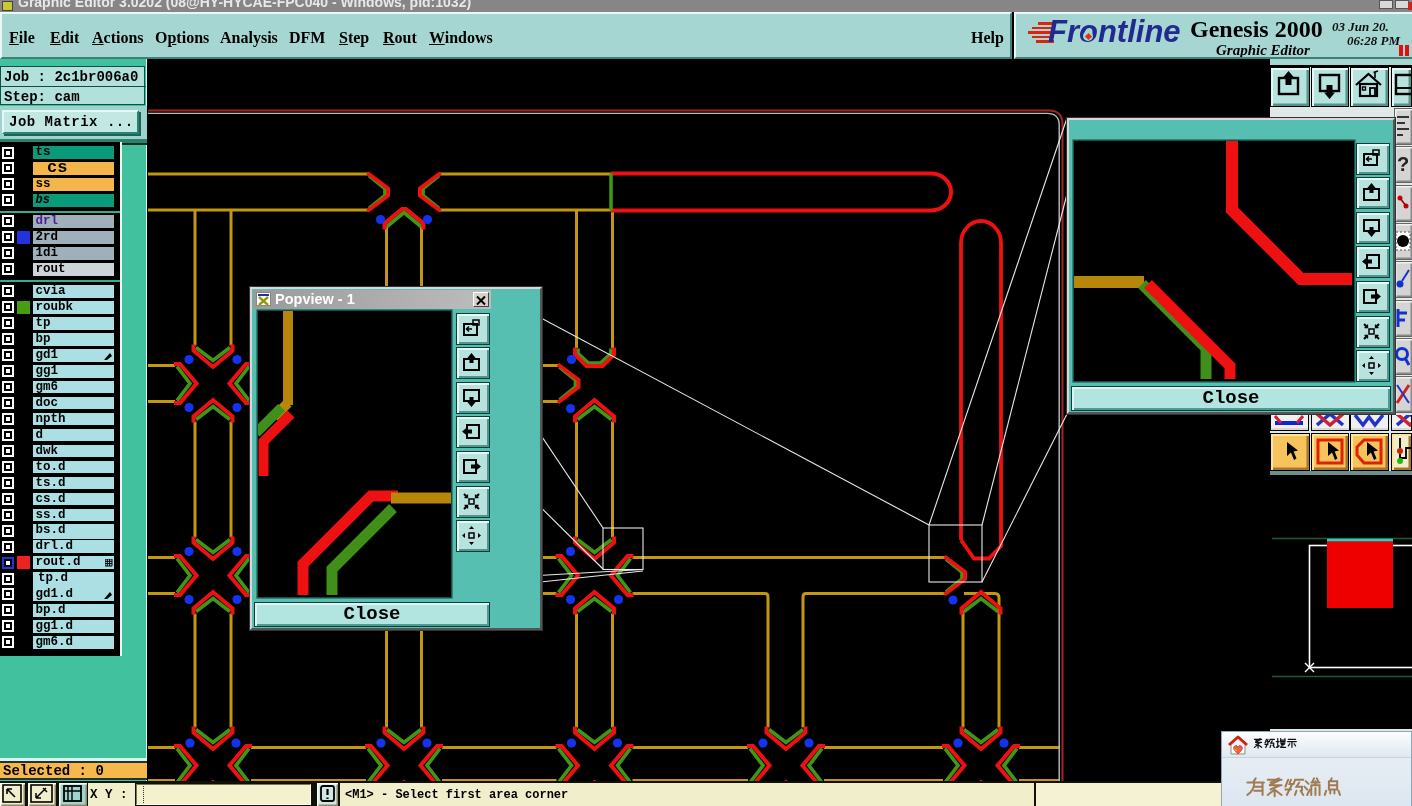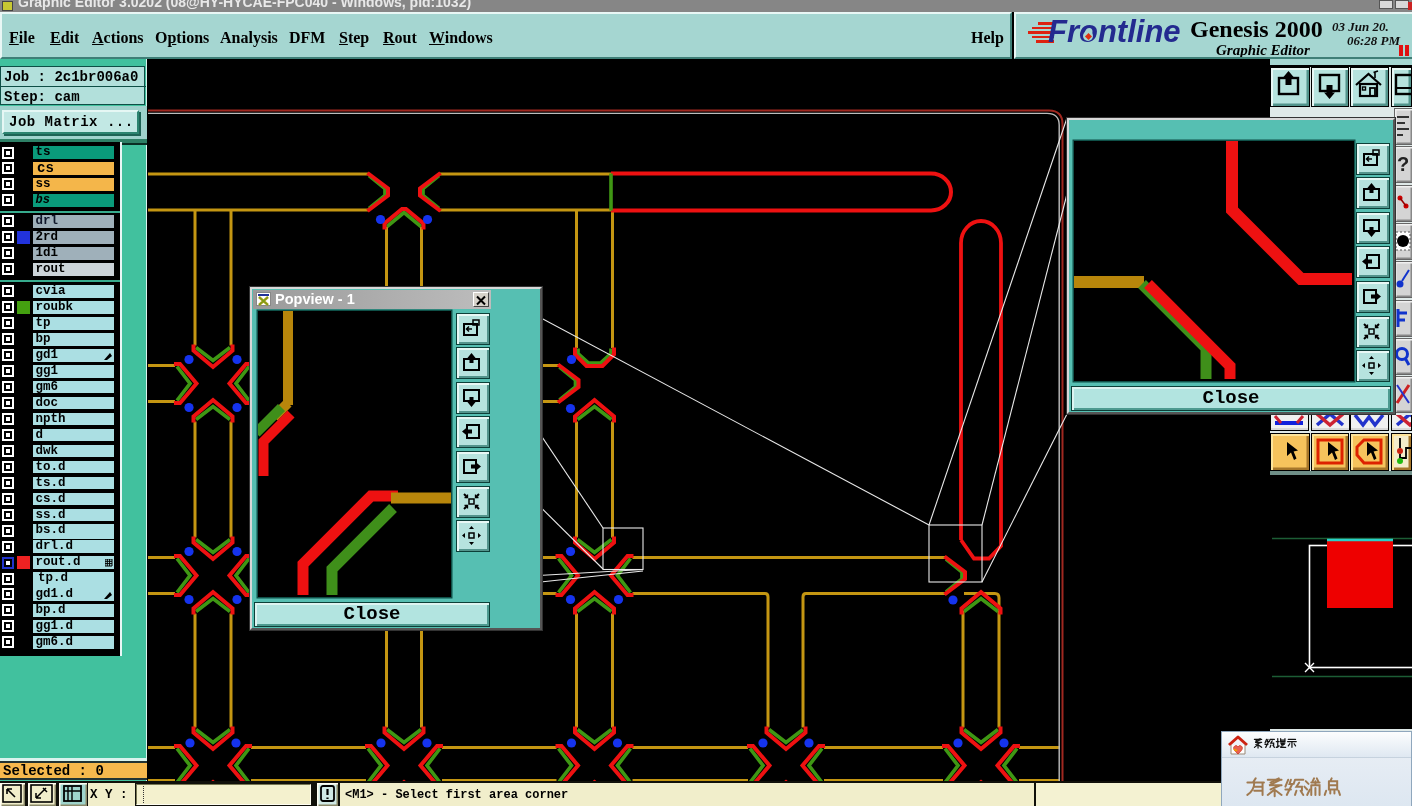--- a/index.html
+++ b/index.html
@@ -250,7 +250,7 @@
 <div class="abs mono" style="left:33px;top:87.3px;width:81px;height:12.6px;background:#0a9b7b;font-size:12.5px;line-height:12.4px;color:#000;padding-left:2.5px;">ts</div>
 <div class="abs" style="left:2px;top:103.45px;width:12px;height:12px;border:2.6px solid #fff;background:#000;"></div>
 <div class="abs" style="left:6px;top:107.45px;width:4px;height:4px;background:#fff;"></div>
-<div class="abs mono" style="left:33px;top:103.25px;width:81px;height:12.6px;background:#f4b64a;font-size:14px;line-height:12.4px;color:#000;padding-left:4px;">cs</div>
+<div class="abs mono" style="left:33px;top:103.25px;width:81px;height:12.6px;background:#f4b64a;font-size:17px;line-height:12.4px;color:#000;padding-left:14px;">cs</div>
 <div class="abs" style="left:2px;top:119.4px;width:12px;height:12px;border:2.6px solid #fff;background:#000;"></div>
 <div class="abs" style="left:6px;top:123.4px;width:4px;height:4px;background:#fff;"></div>
 <div class="abs mono" style="left:33px;top:119.2px;width:81px;height:12.6px;background:#f4b64a;font-size:12.5px;line-height:12.4px;color:#000;padding-left:2.5px;">ss</div>

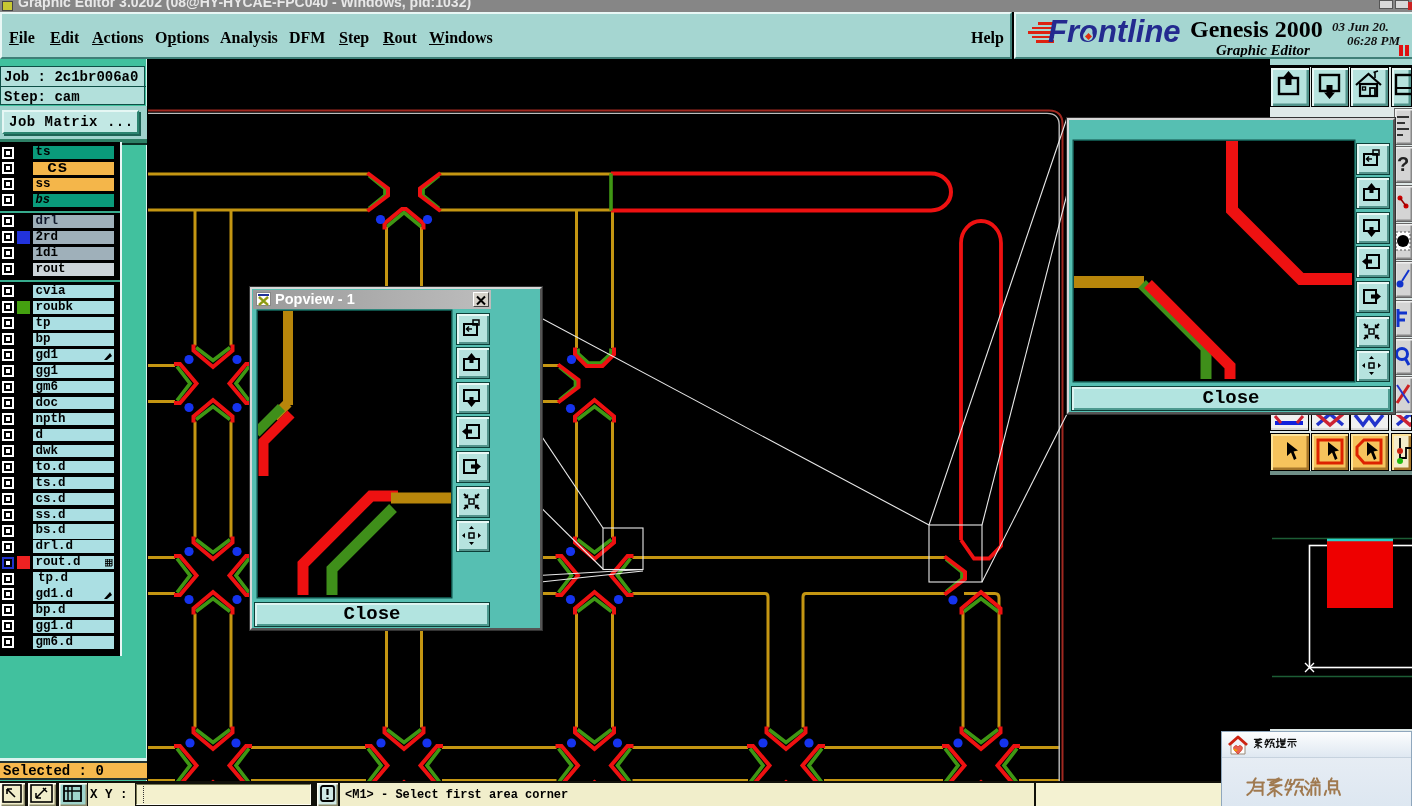--- a/index.html
+++ b/index.html
@@ -260,7 +260,7 @@
 <div class="abs" style="left:0;top:152.1px;width:120px;height:2.2px;background:#37ab8d;"></div>
 <div class="abs" style="left:2px;top:156.29999999999998px;width:12px;height:12px;border:2.6px solid #fff;background:#000;"></div>
 <div class="abs" style="left:6px;top:160.29999999999998px;width:4px;height:4px;background:#fff;"></div>
-<div class="abs mono" style="left:33px;top:156.1px;width:81px;height:12.6px;background:#9fb0ba;font-size:12.5px;line-height:12.4px;color:#0f172a;padding-left:2.5px;">drl</div>
+<div class="abs mono" style="left:33px;top:156.1px;width:81px;height:12.6px;background:#9fb0ba;font-size:12.5px;line-height:12.4px;color:#4c1d95;padding-left:2.5px;">drl</div>
 <div class="abs" style="left:2px;top:172.24999999999997px;width:12px;height:12px;border:2.6px solid #fff;background:#000;"></div>
 <div class="abs" style="left:6px;top:176.24999999999997px;width:4px;height:4px;background:#fff;"></div>
 <div class="abs" style="left:16.5px;top:171.54999999999998px;width:13px;height:13.5px;background:#2233dd;"></div>

